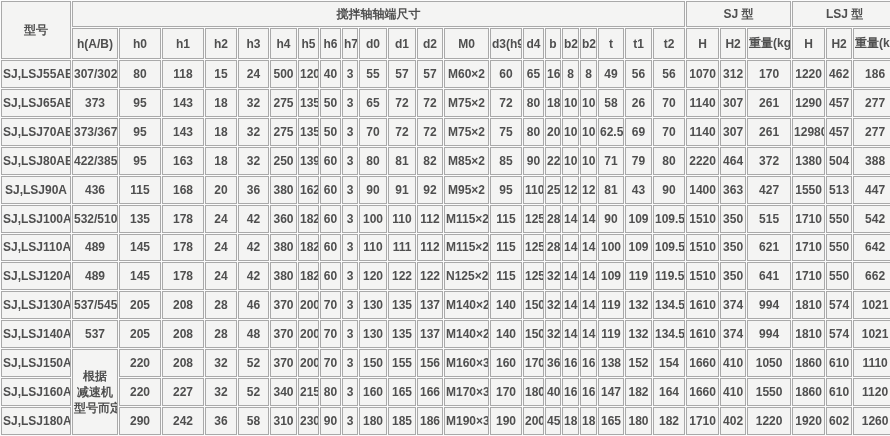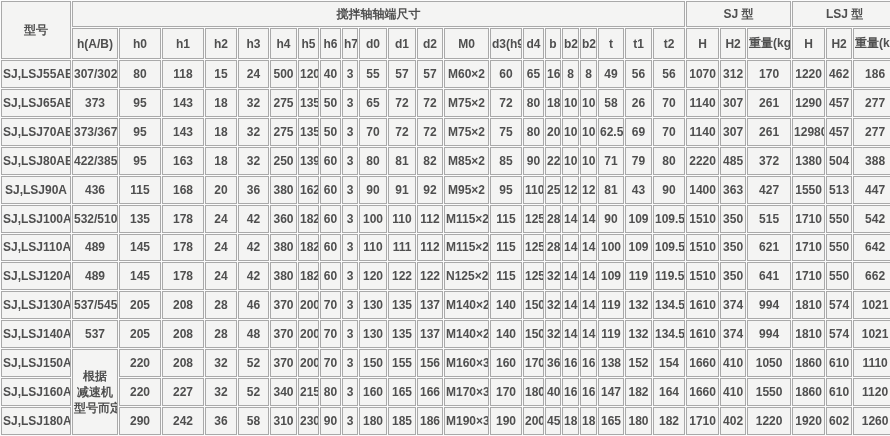--- a/index.html
+++ b/index.html
@@ -222,7 +222,7 @@
         <td>79</td>
         <td>80</td>
         <td>2220</td>
-        <td>485</td>
+        <td>464</td>
         <td>372</td>
         <td>1380</td>
         <td>504</td>

